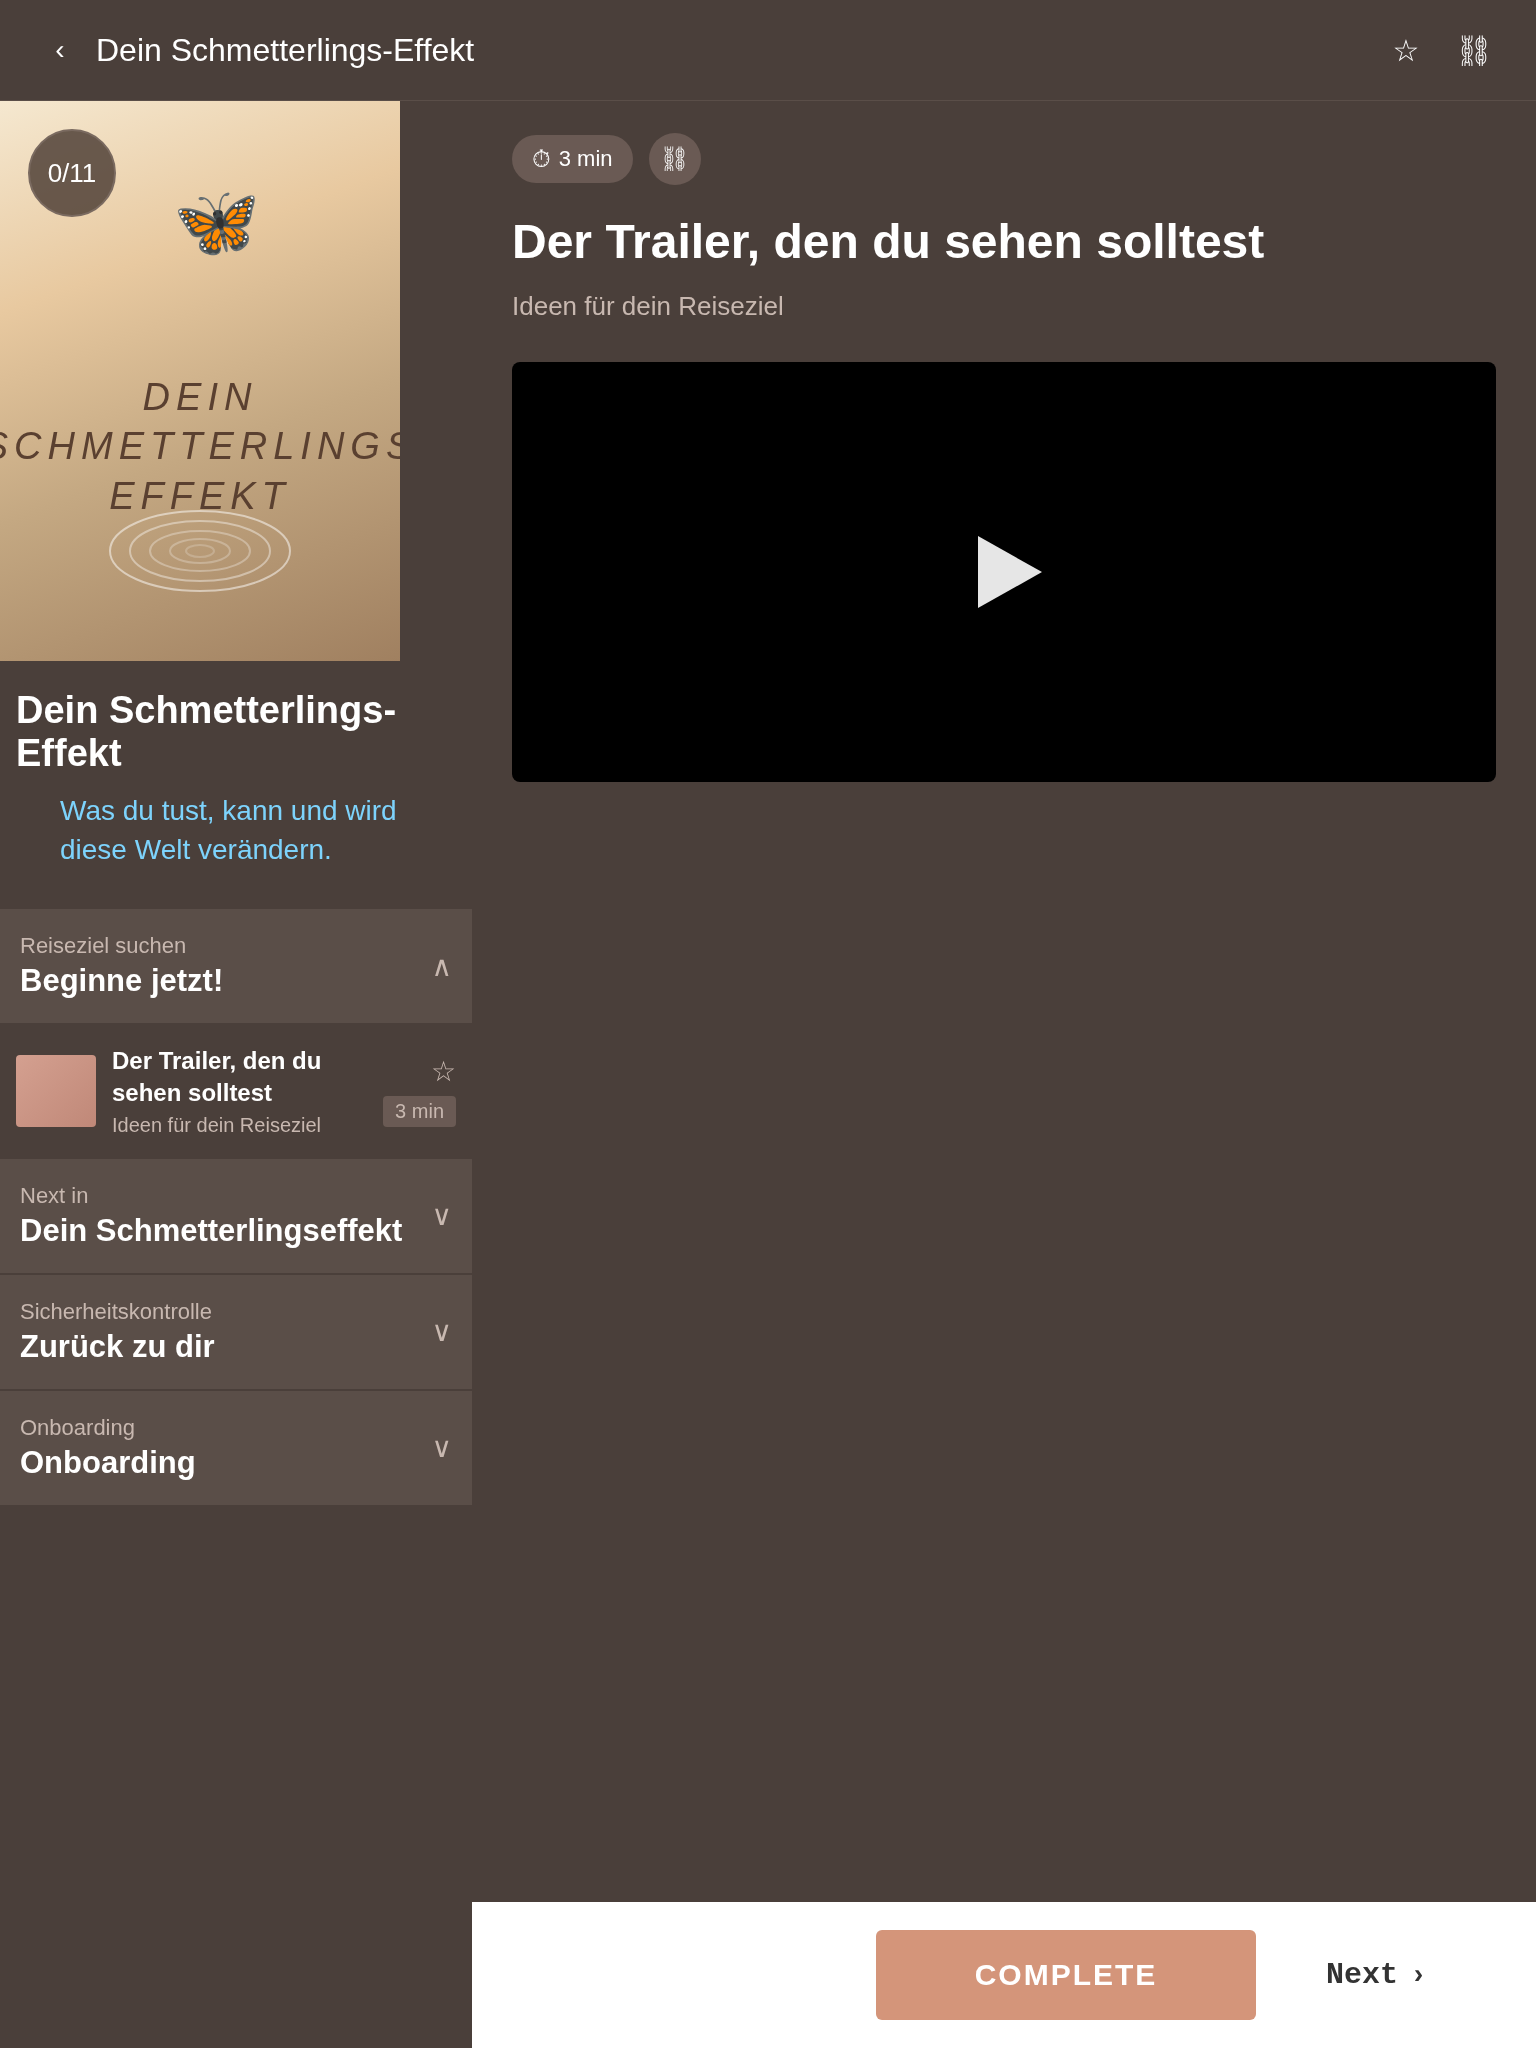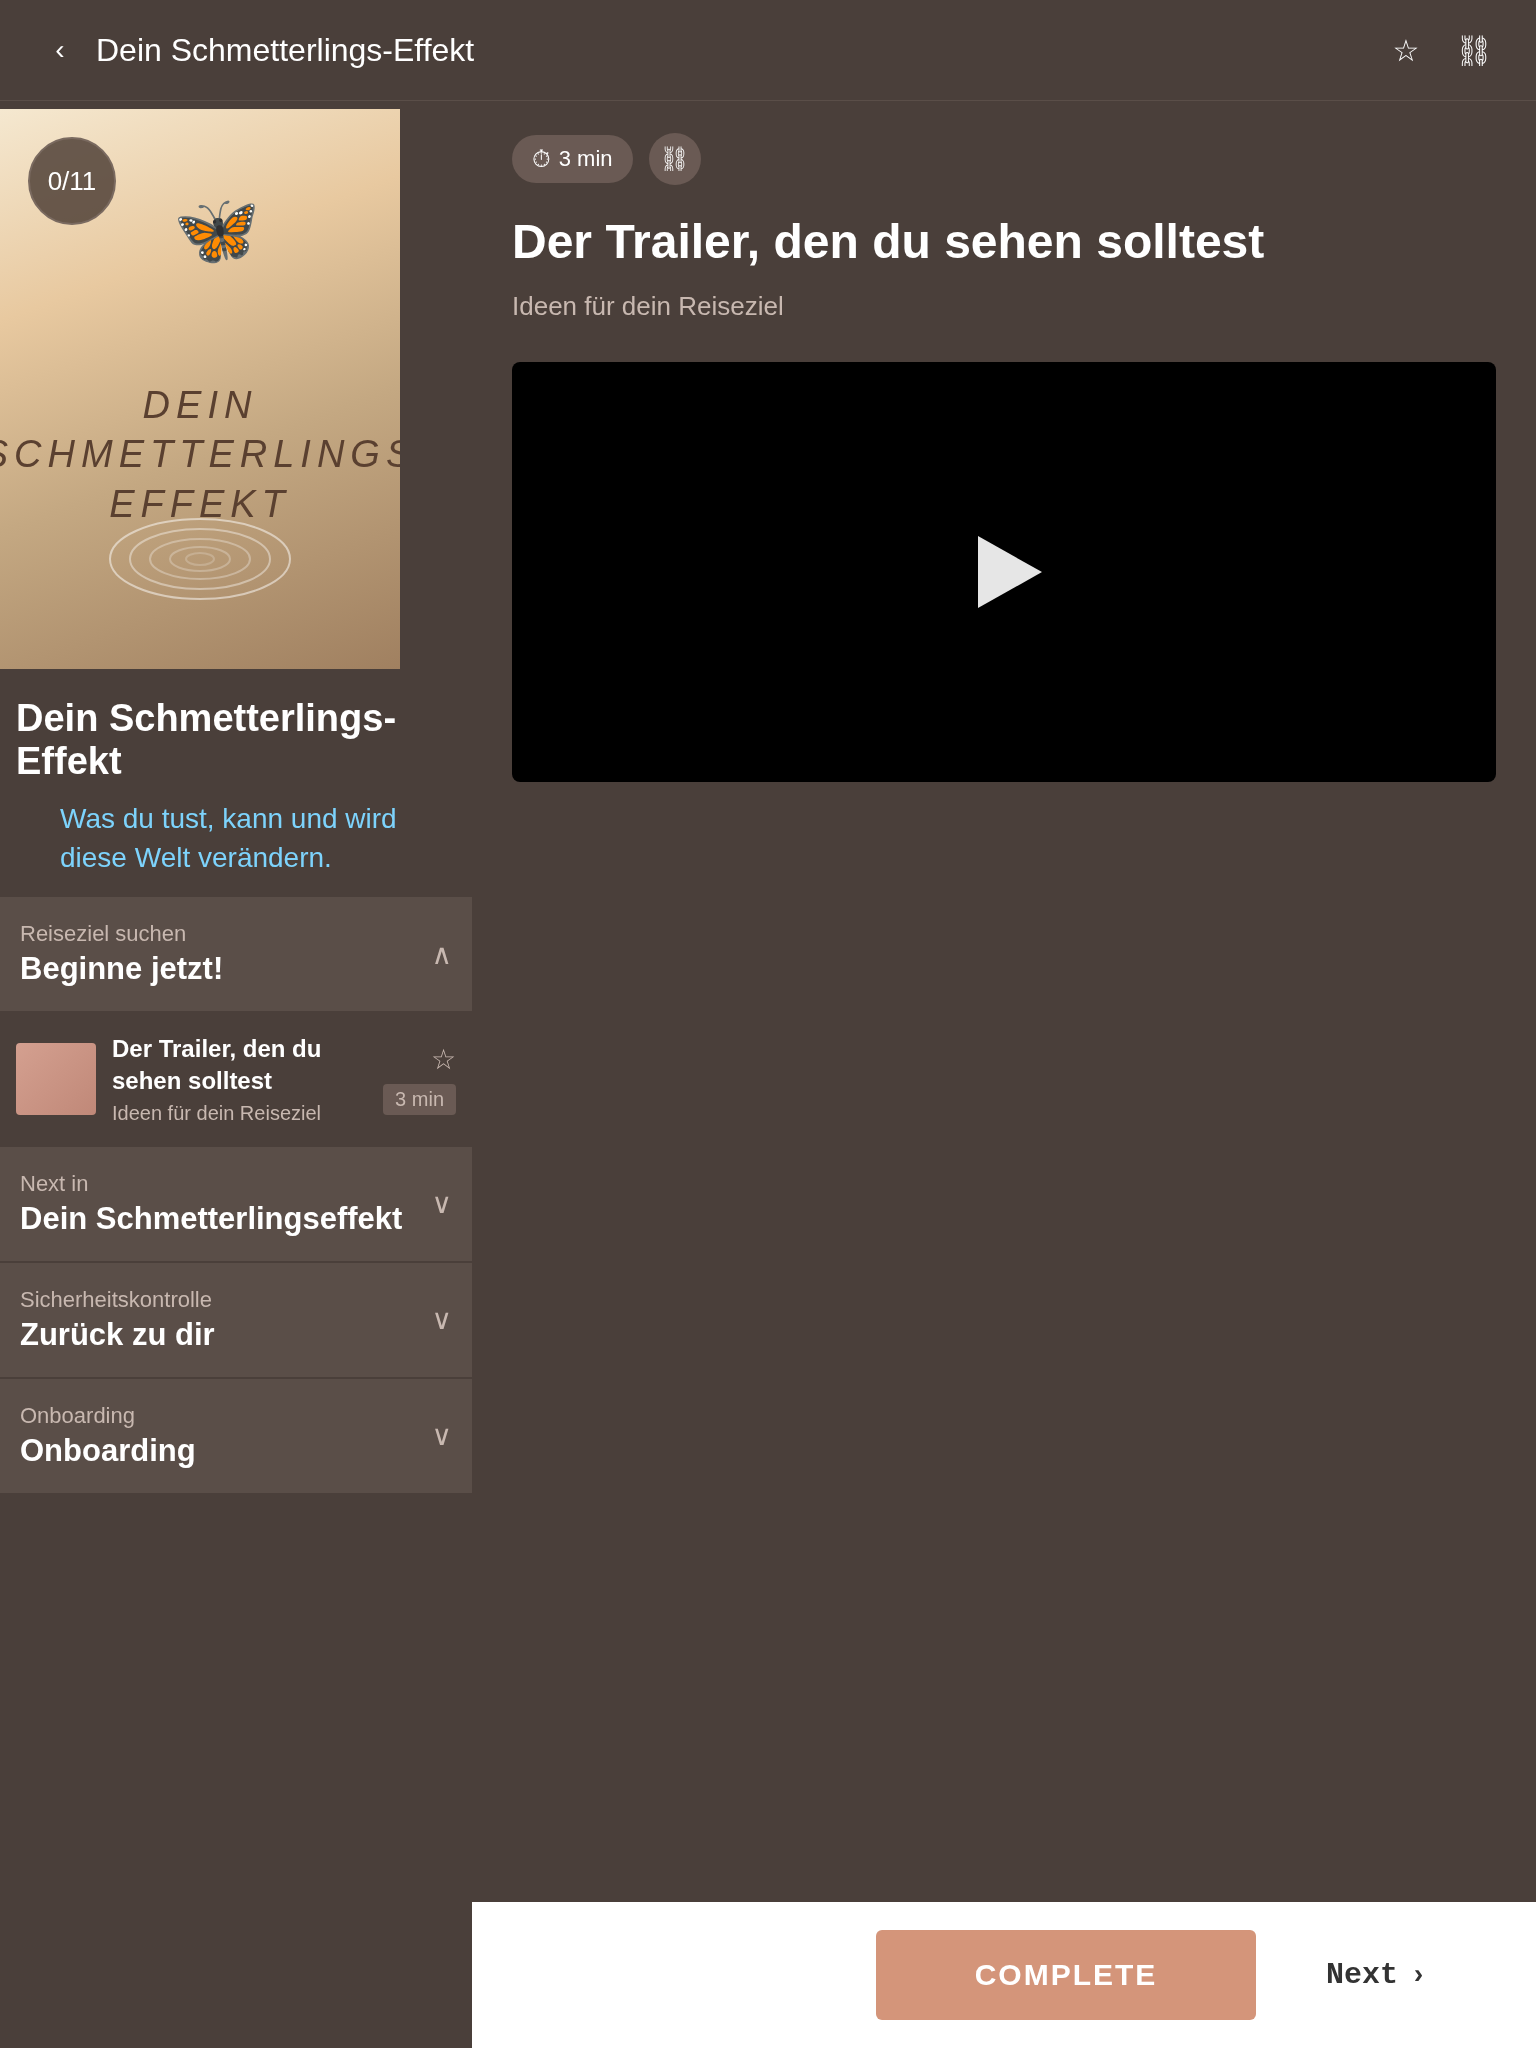--- a/index.html
+++ b/index.html
@@ -84,7 +84,6 @@
       width: 400px;
       height: 560px;
       overflow: hidden;
-      margin-top: 8px;
     }
 
     .course-image {

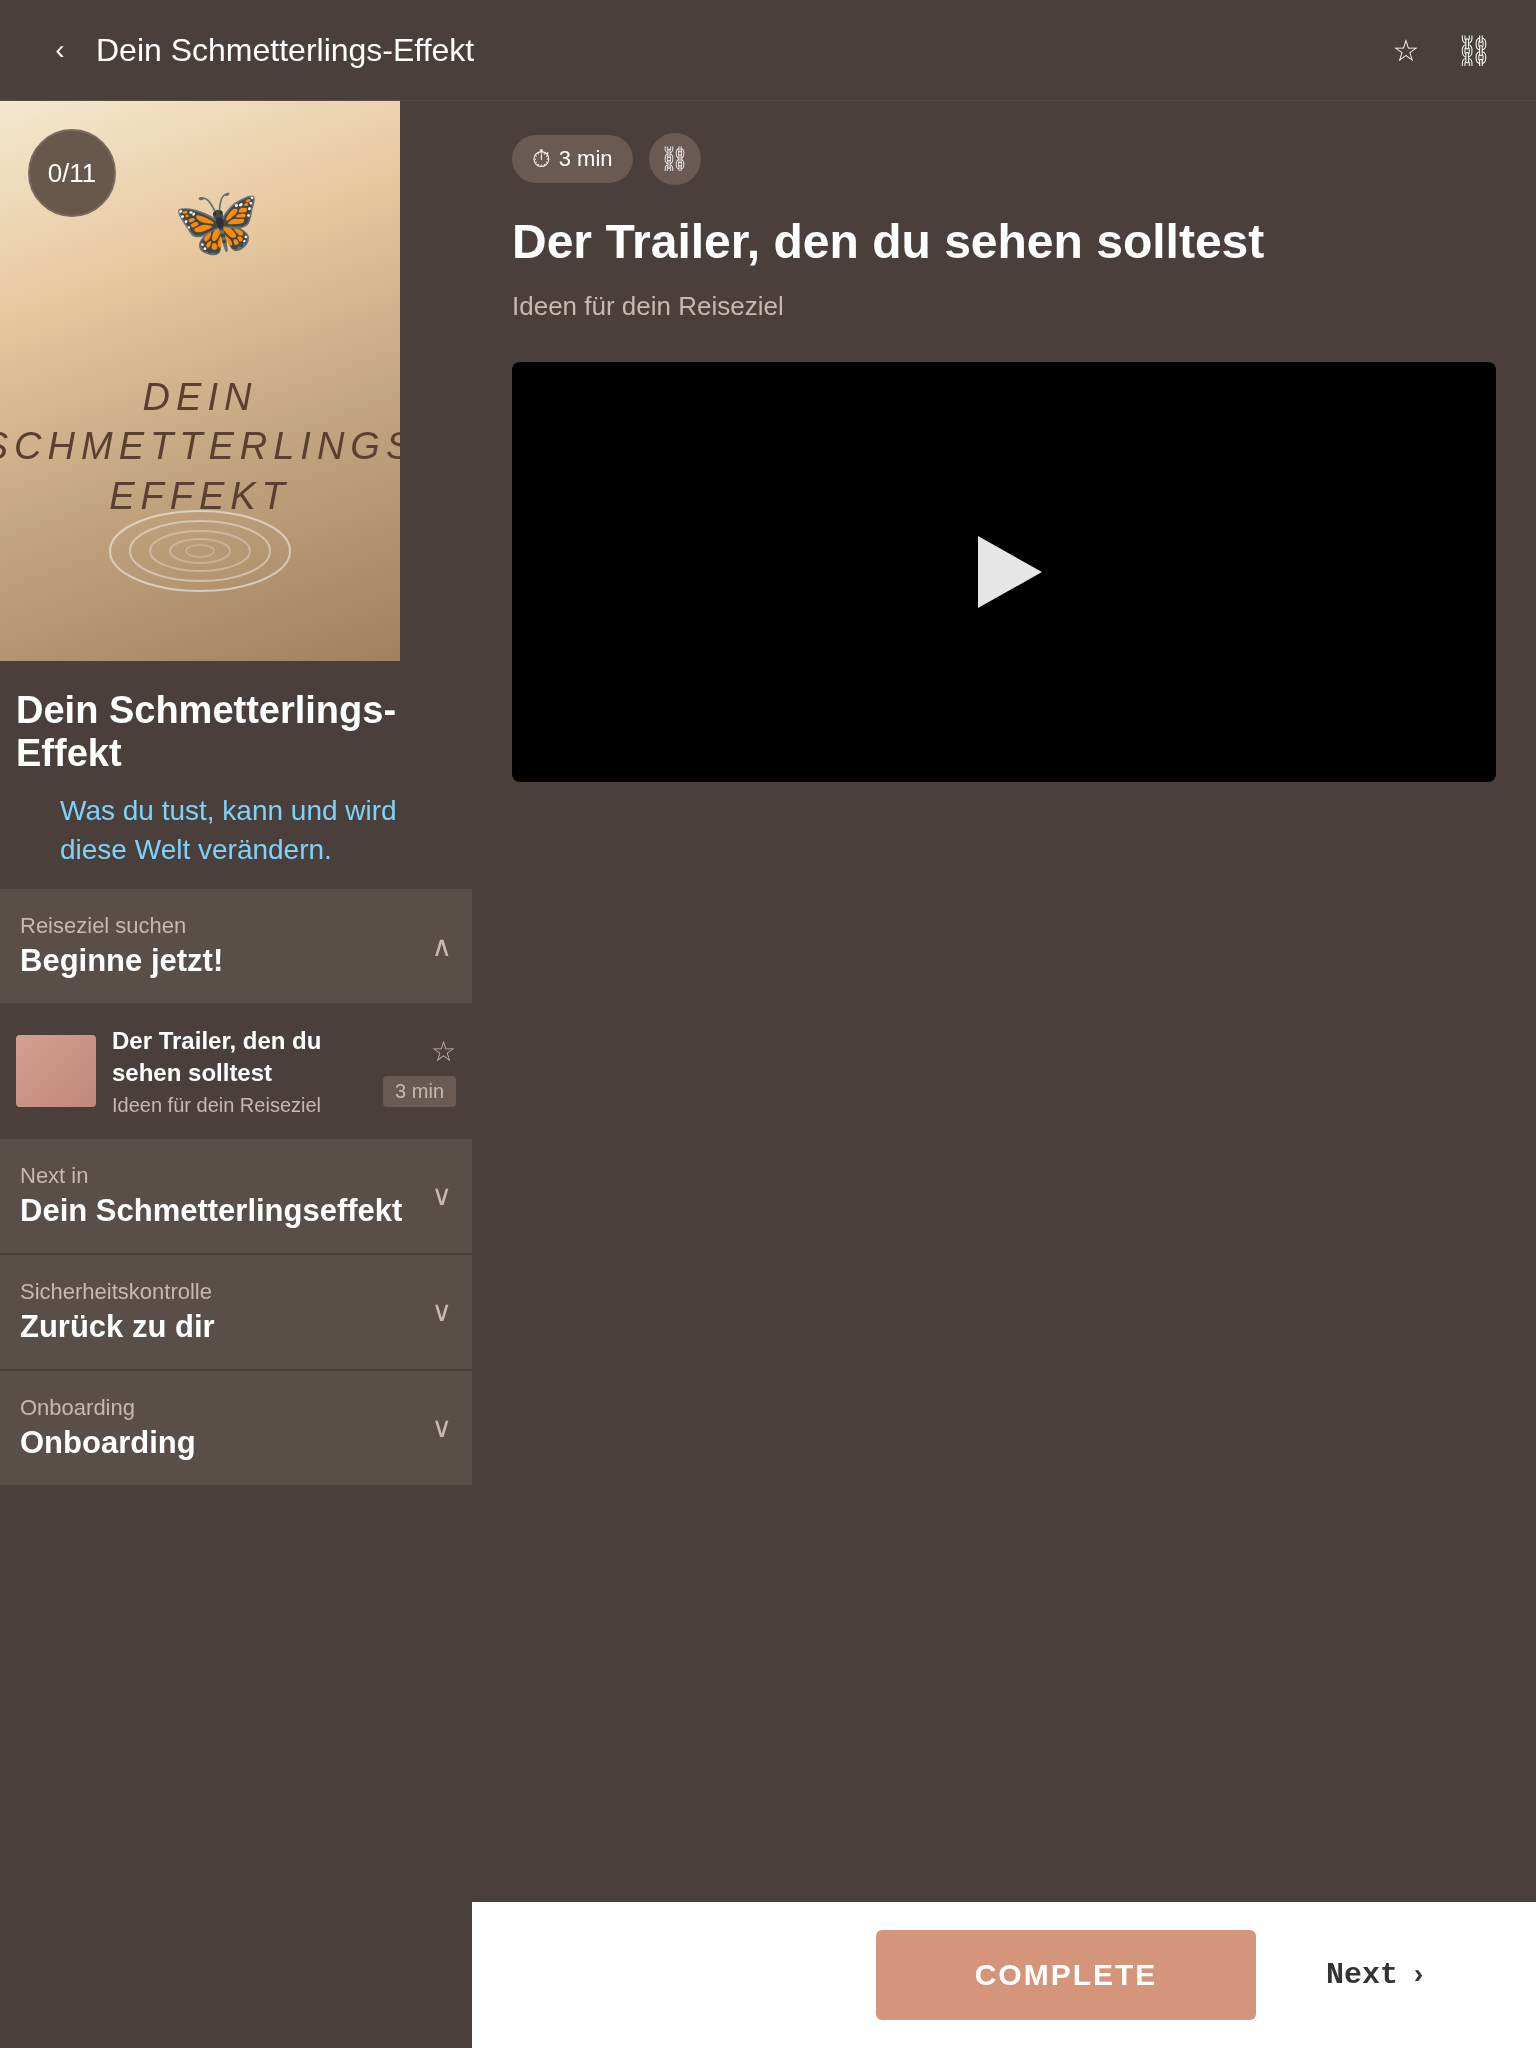--- a/index.html
+++ b/index.html
@@ -156,6 +156,7 @@
 
     
     .sections-list {
+      margin-top: 20px;
     }
 
     .section-header {

